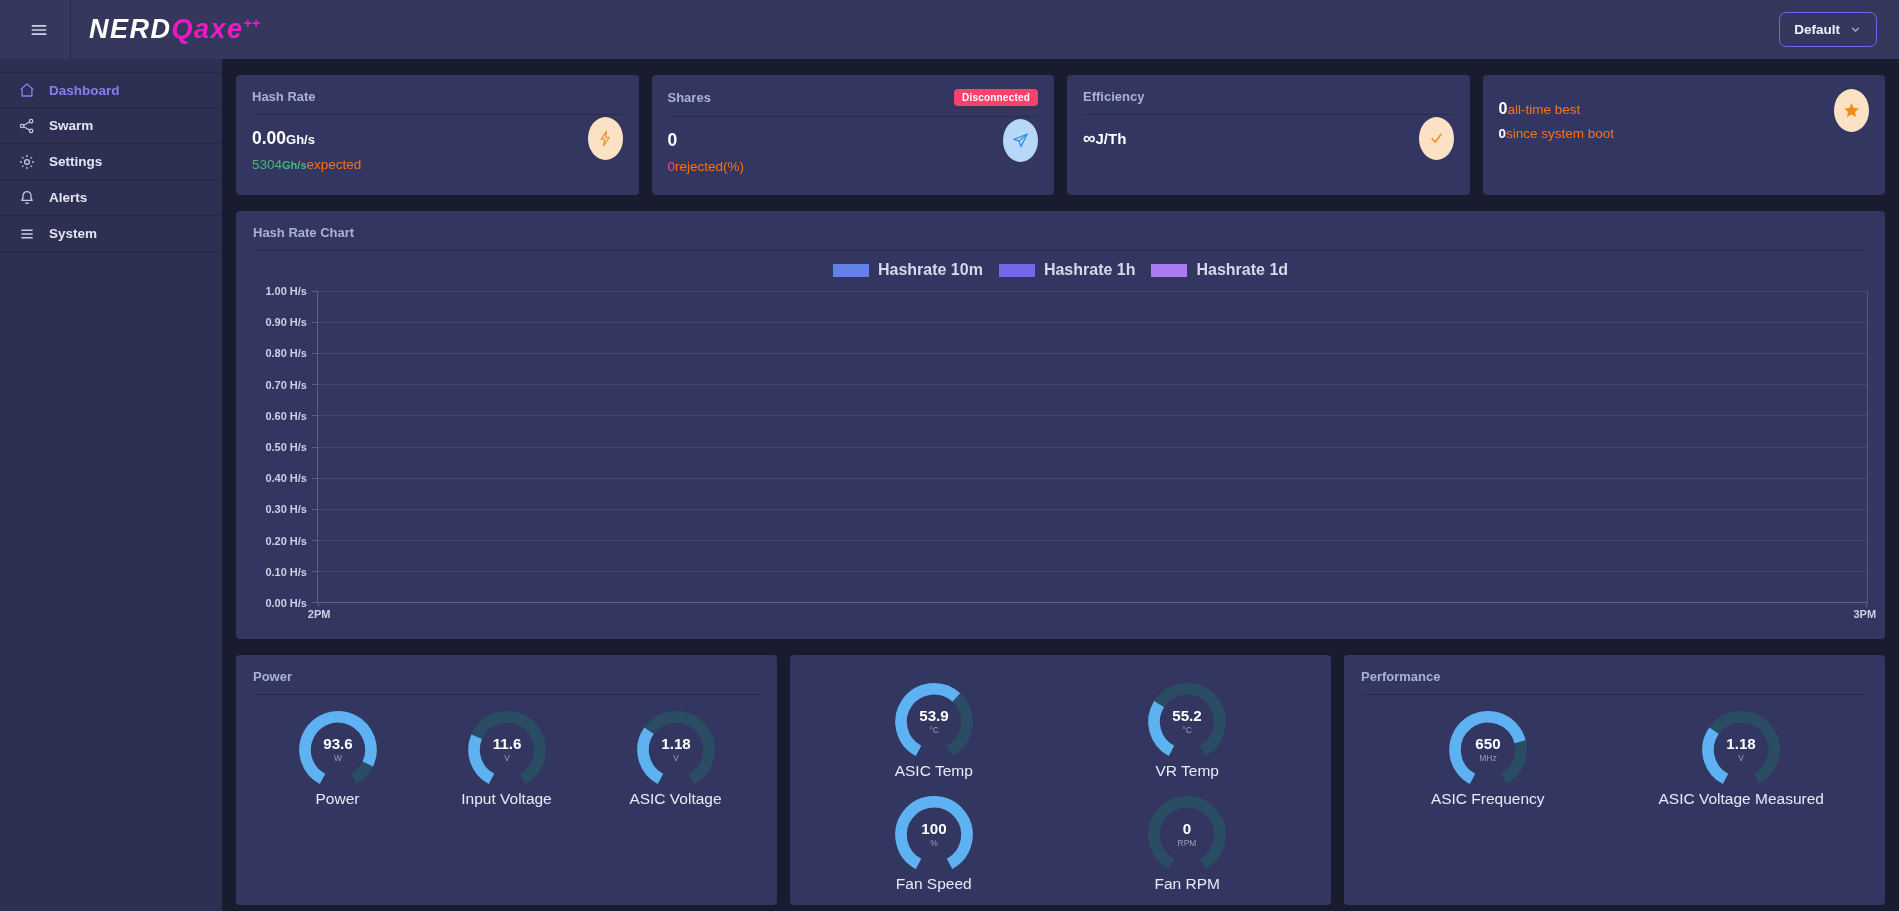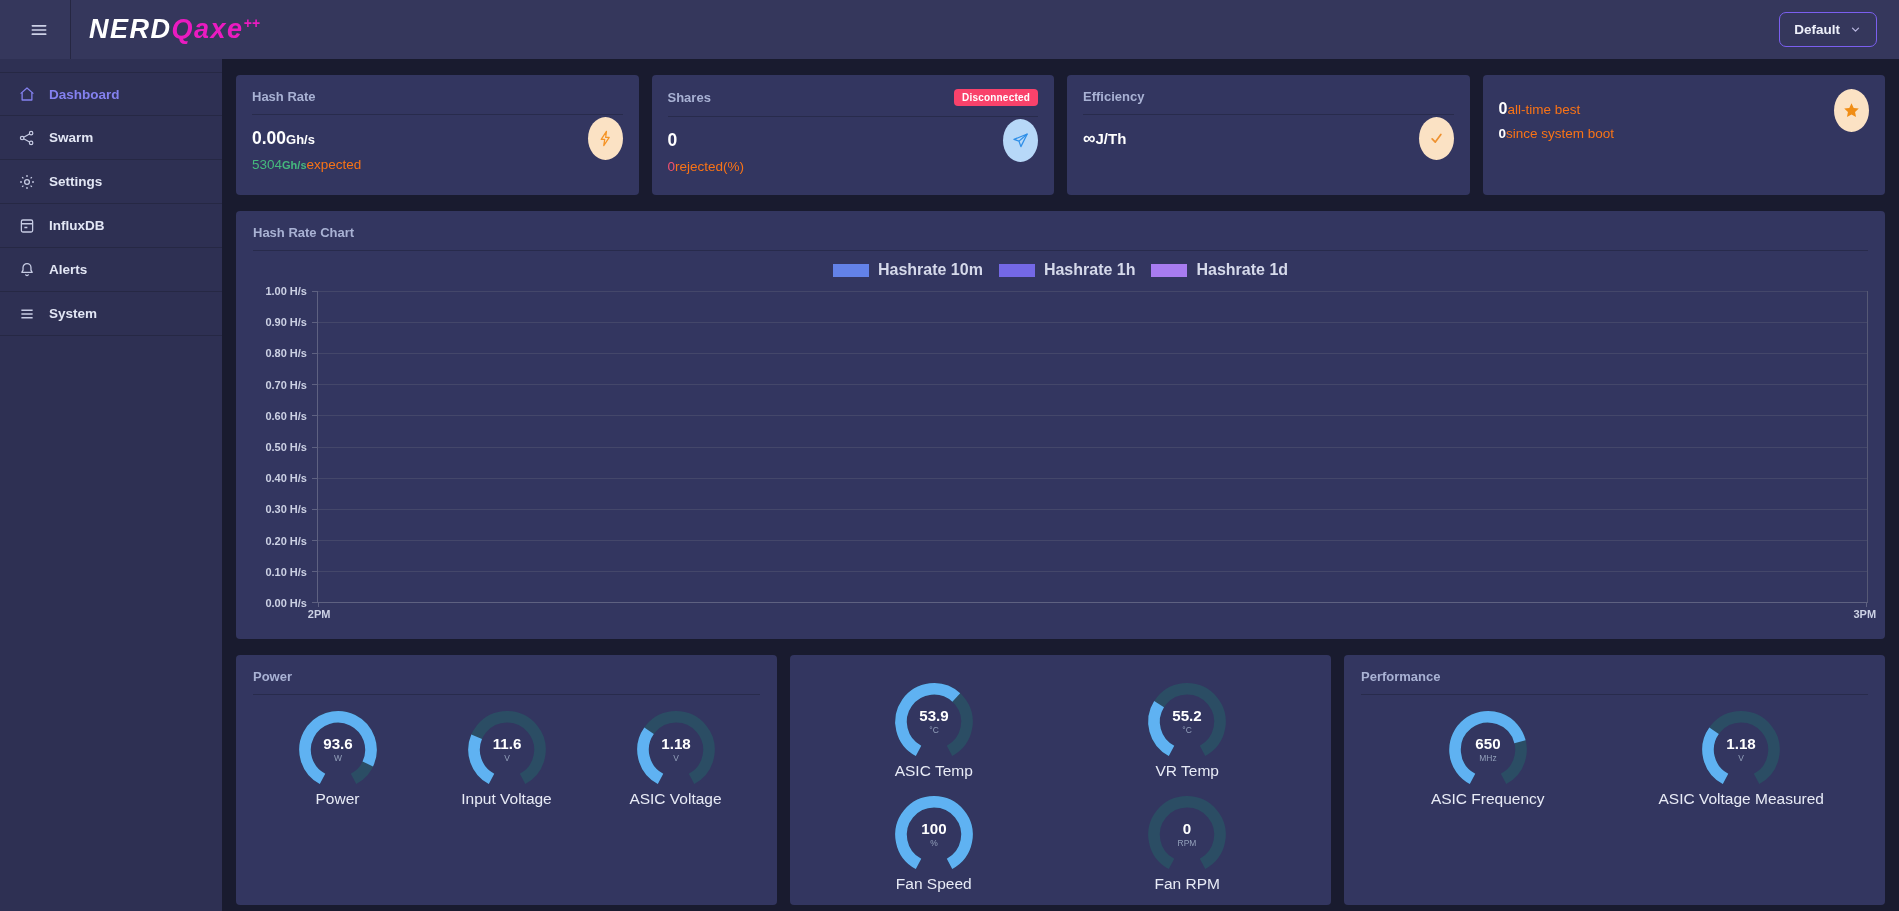--- a/index.html
+++ b/index.html
@@ -21,7 +21,7 @@
   
   .layout { display:flex; height:852px; }
   aside { width:222px; background:#2e3053; padding-top:13px; flex:none; }
-  .nav-item { height:44px; display:flex; align-items:center; gap:13px; padding:0 18px; border-bottom:1px solid #262844; font-size:13.5px; font-weight:700; color:#e2e6f4; cursor:pointer; }
+  .nav-item { height:36px; display:flex; align-items:center; gap:13px; padding:0 18px; border-bottom:1px solid #262844; font-size:13.5px; font-weight:700; color:#e2e6f4; cursor:pointer; }
   .nav-item:first-child { border-top:1px solid #262844; }
   .nav-item .nav-icon { width:18px; height:18px; display:flex; color:#c7cce4; }
   .nav-item .nav-icon svg { width:18px; height:18px; }

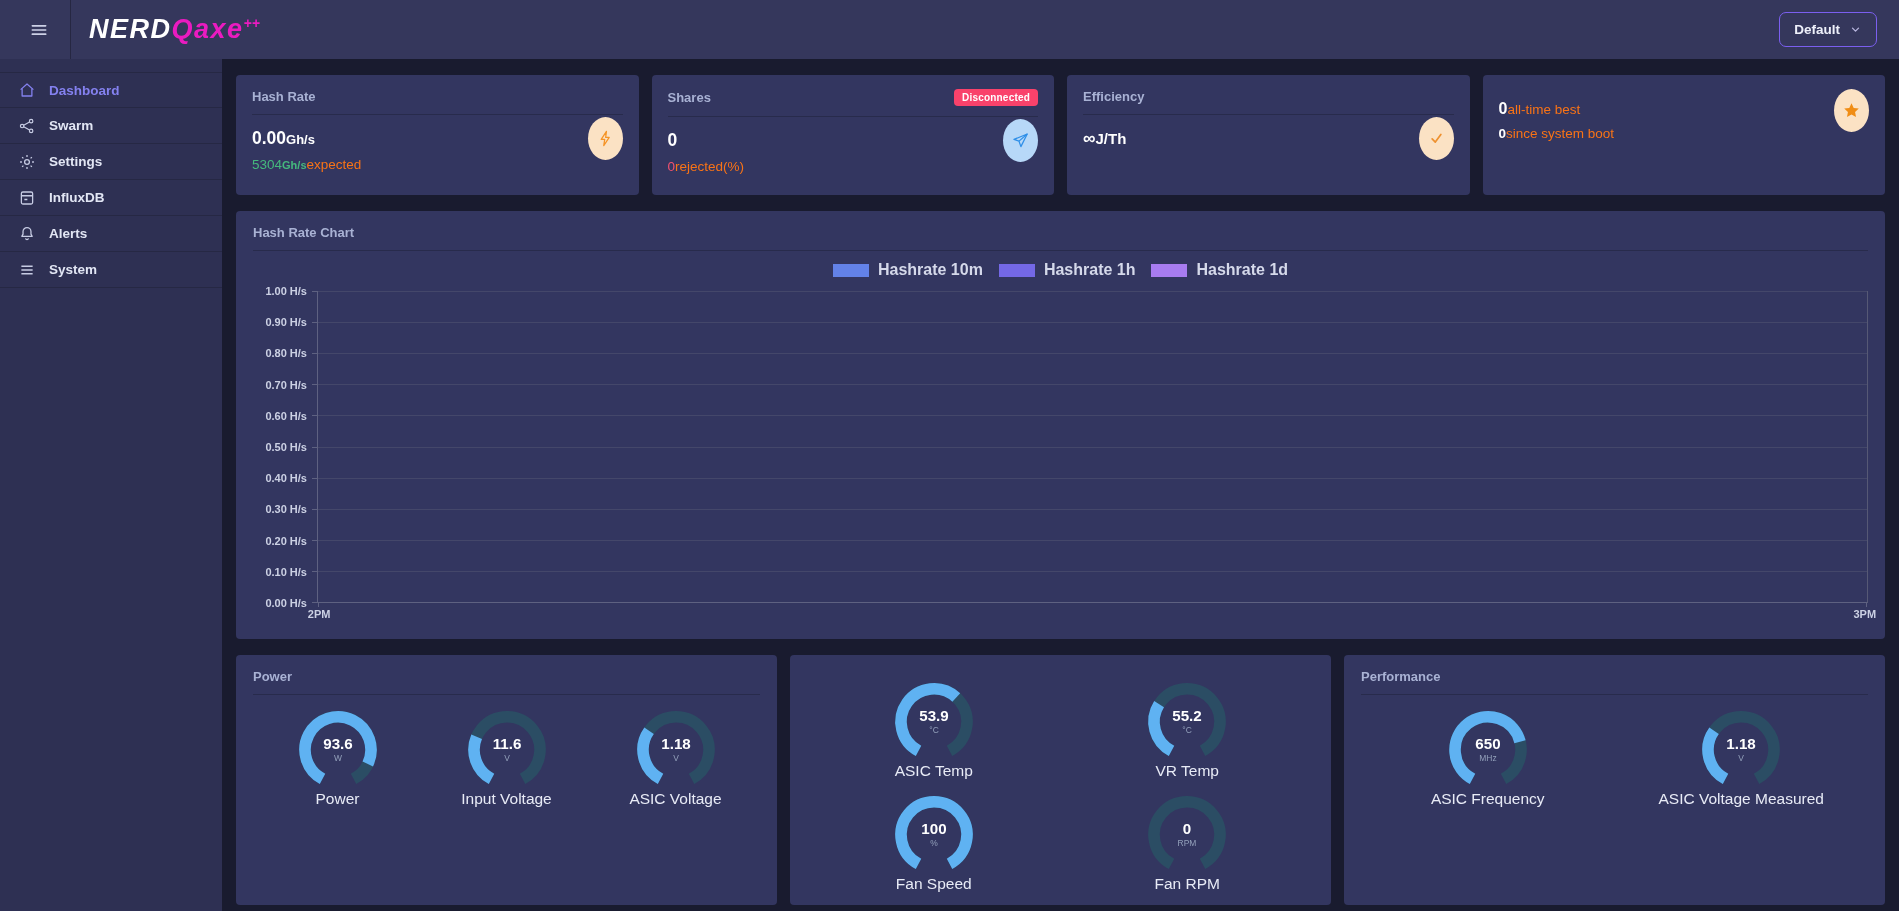--- a/index.html
+++ b/index.html
@@ -133,15 +133,6 @@
             </svg>
           </span>
           <span class="nav-label">Settings</span>
-        </div>
-        <div class="nav-item">
-          <span class="nav-icon">
-            <svg viewBox="0 0 24 24" fill="none" stroke="currentColor" stroke-width="1.7">
-              <rect x="4.5" y="4" width="15" height="16" rx="2"></rect>
-              <path d="M4.5 9h15M8.5 14h4"></path>
-            </svg>
-          </span>
-          <span class="nav-label">InfluxDB</span>
         </div>
         <div class="nav-item">
           <span class="nav-icon">

